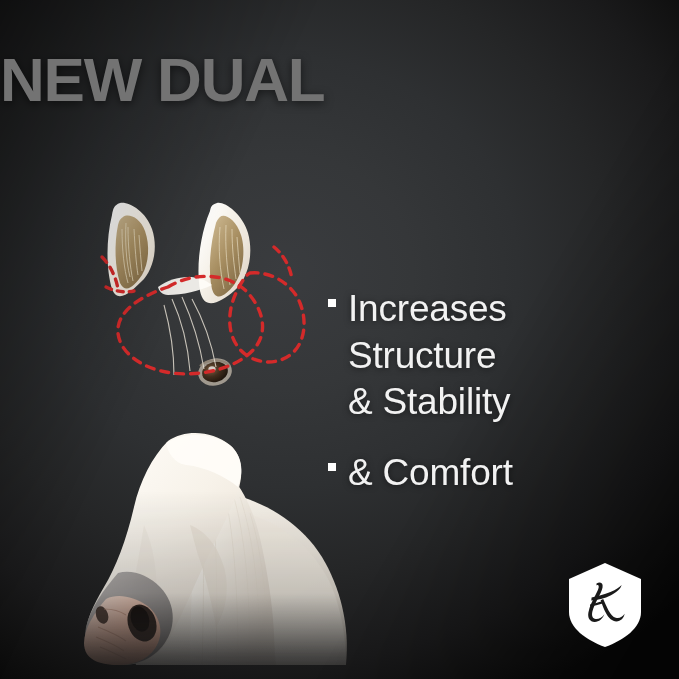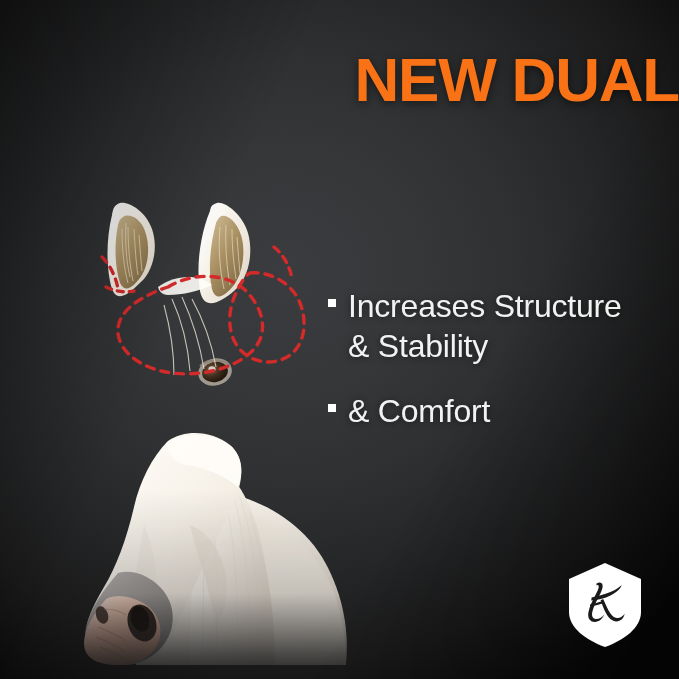--- a/index.html
+++ b/index.html
@@ -43,8 +43,8 @@
   .headline{
     position:absolute;
     left:0; right:0; top:50px;
-    text-align:right;
-    color:#f97316;
+    text-align:left;
+    color:#737373;
     font-weight:700;
     font-size:62px;
     line-height:0.98;

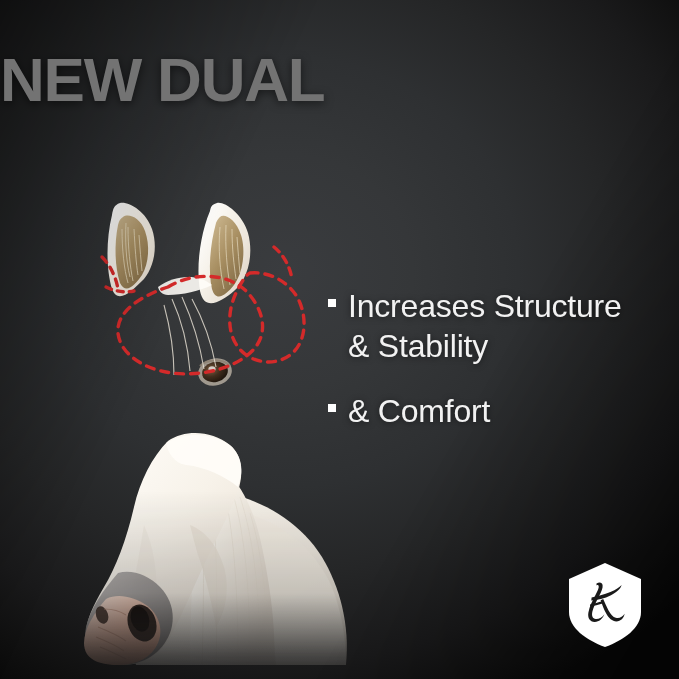--- a/index.html
+++ b/index.html
@@ -66,7 +66,7 @@
   .bullet-item{
     position:relative;
     padding-left:20px;
-    font-size:32px;
+    font-size:37px;
     line-height:1.26;
     font-weight:400;
     letter-spacing:-0.2px;

